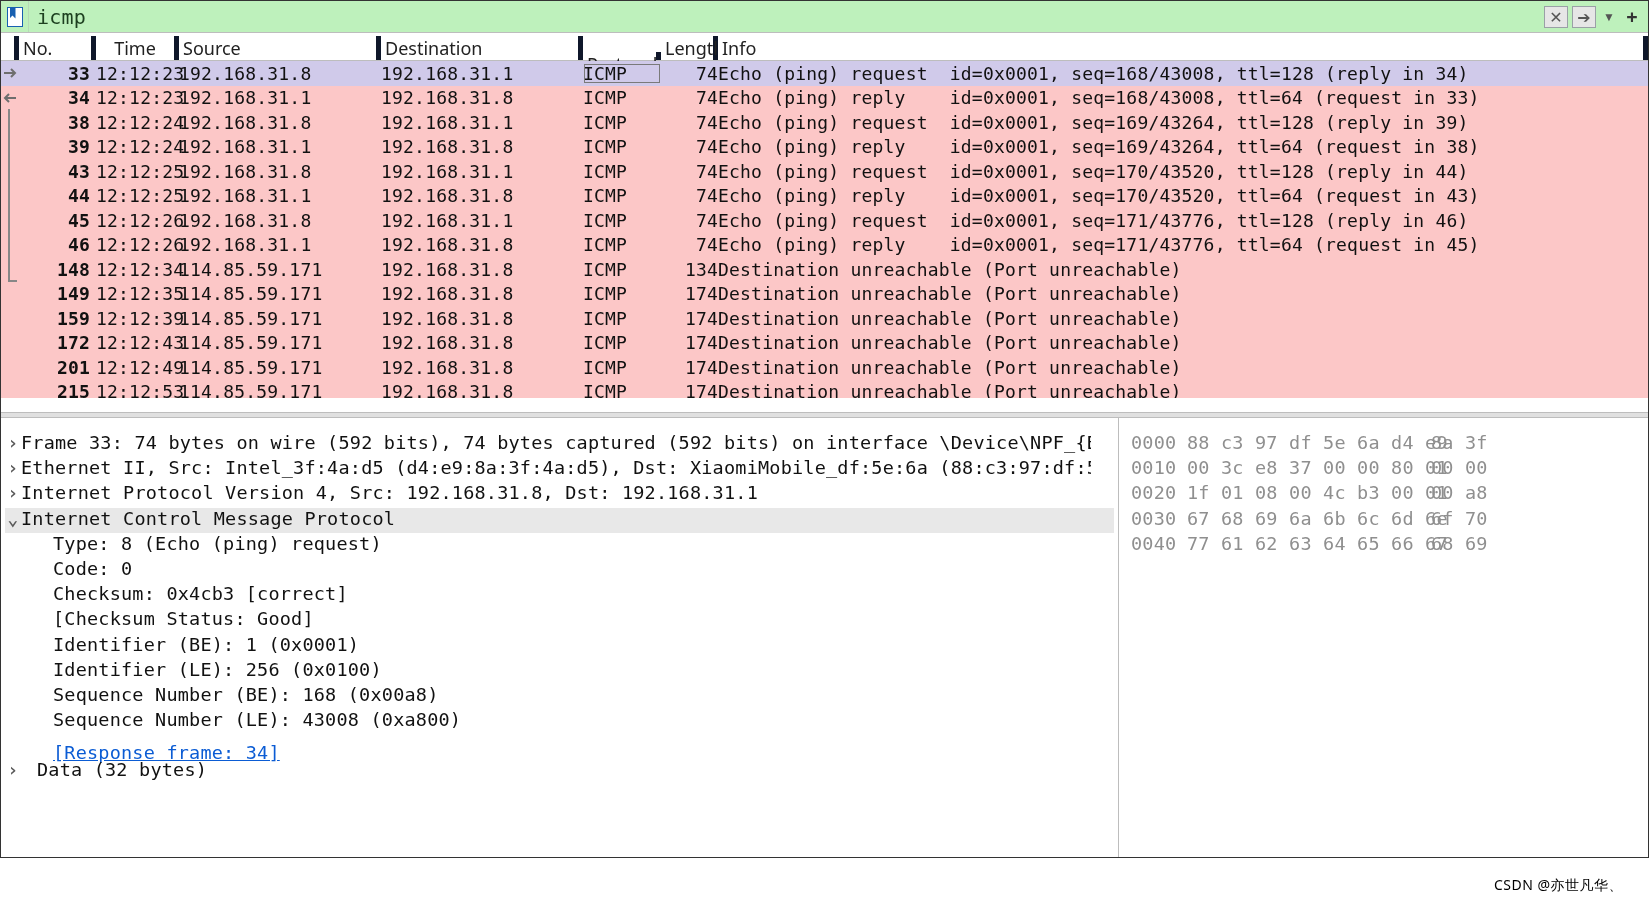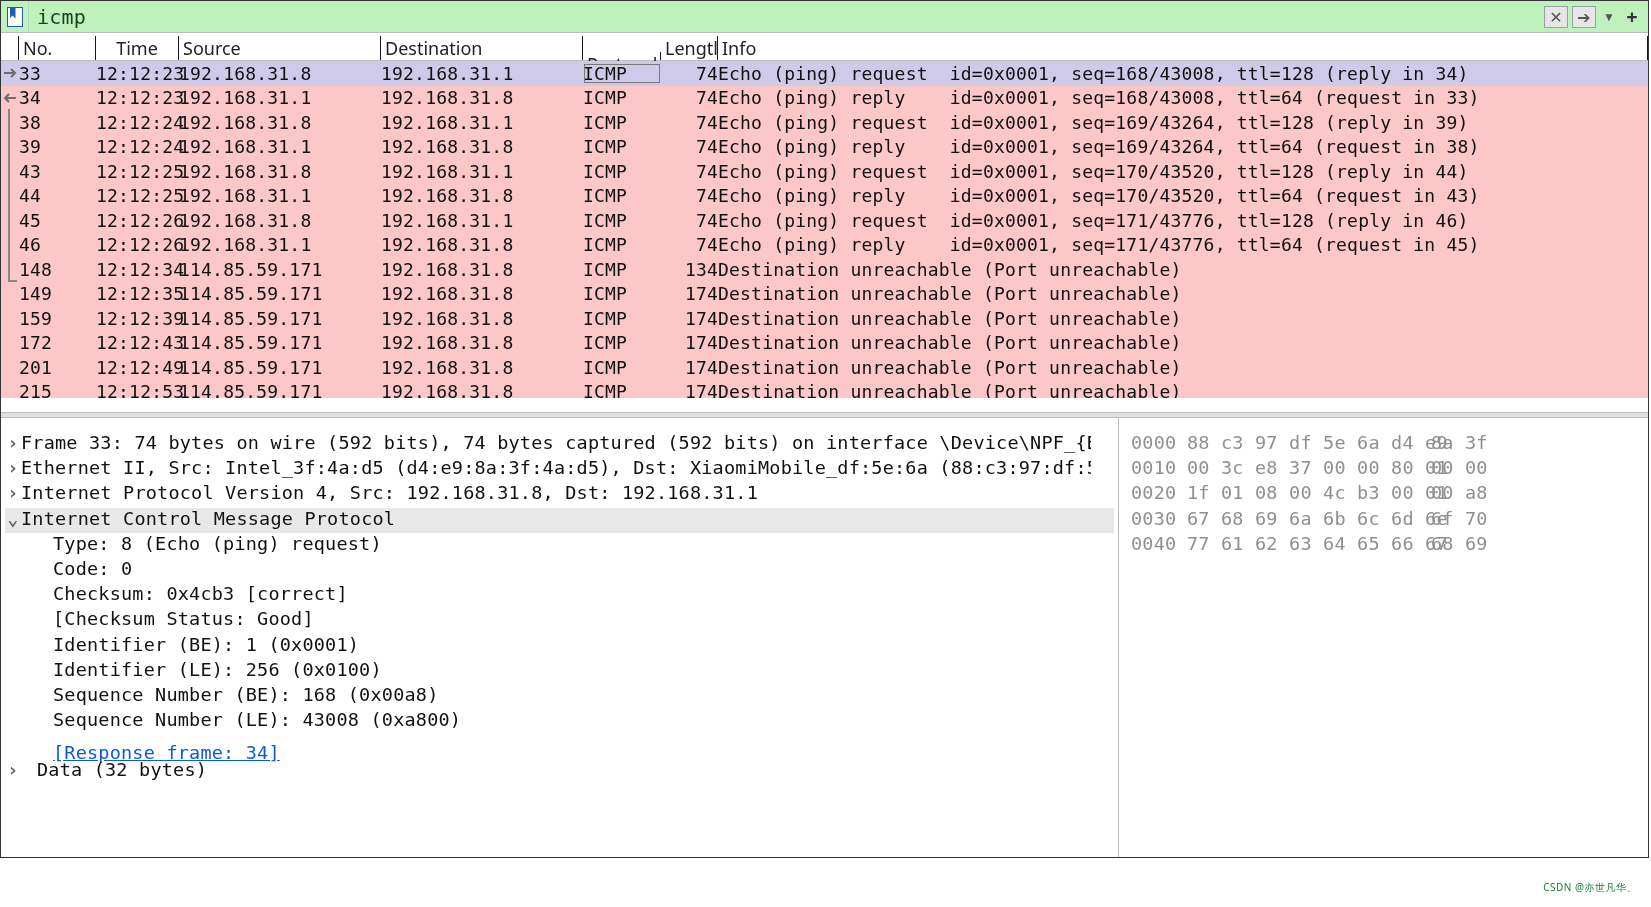--- a/index.html
+++ b/index.html
@@ -76,7 +76,7 @@
     padding-top:3px;
   }
   .pkt-header > div{
-    border-right:1px solid #0f172a;
+    border-right:5px solid #0f172a;
     padding:0 4px;
     color:#222;
   }

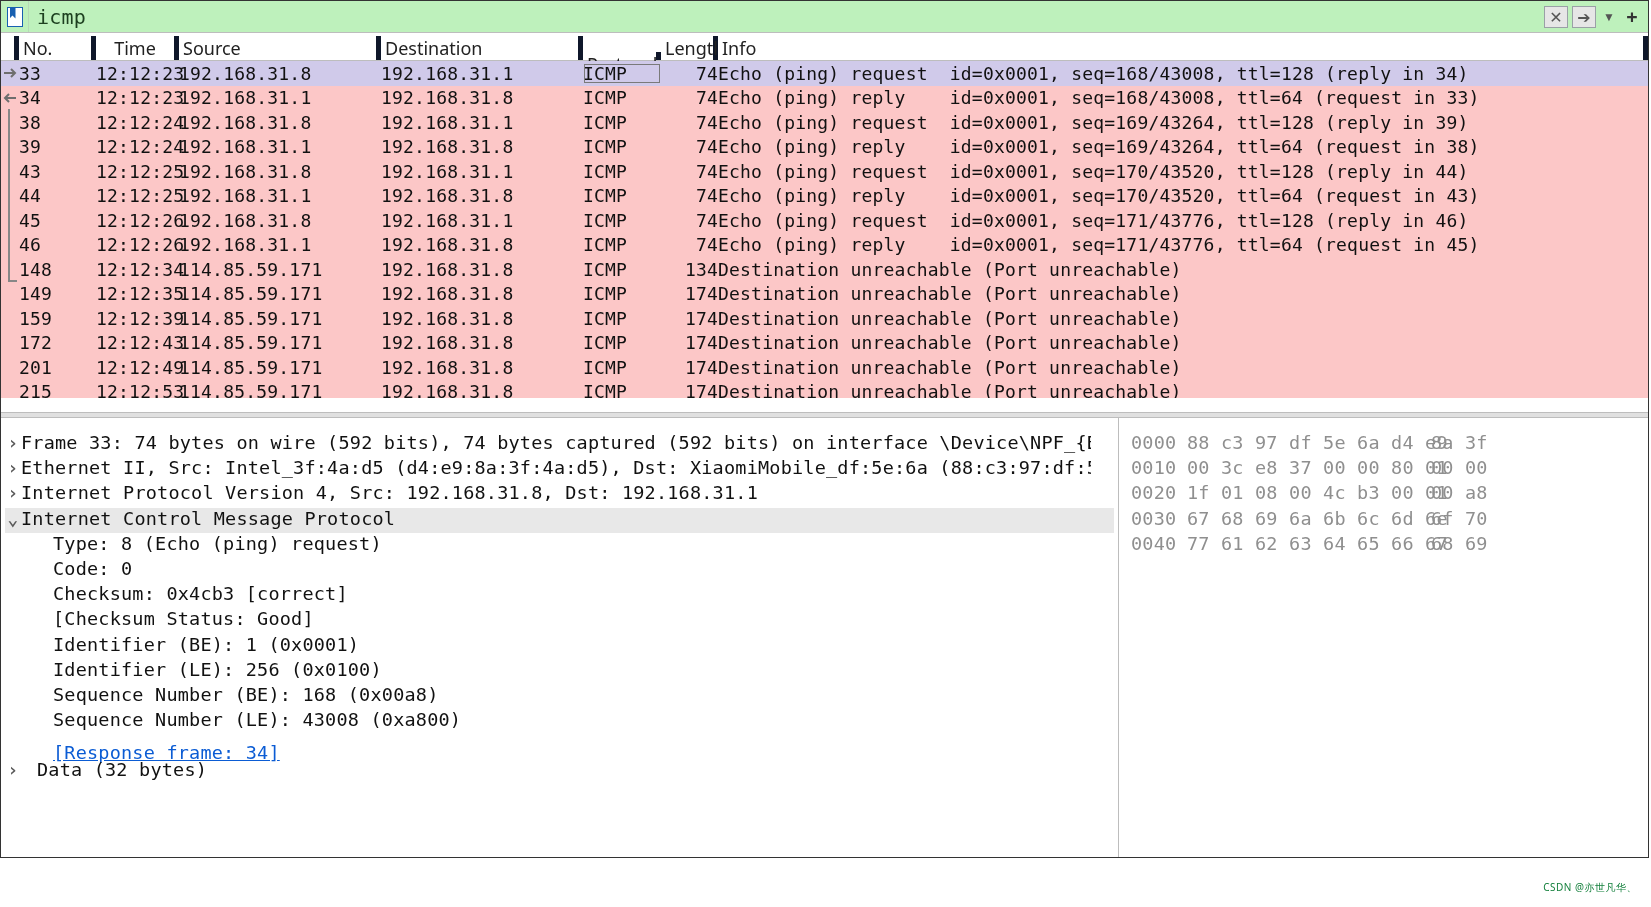--- a/index.html
+++ b/index.html
@@ -107,7 +107,7 @@
   .arrow-out, .arrow-in { width:14px;height:12px; }
   .arrow-out svg,.arrow-in svg{display:block;}
   .row .c{ font-size:18px; }
-  .row .c.no{ width:77px; text-align:left; padding-right:6px;}
+  .row .c.no{ width:77px; text-align:right; padding-right:6px;font-weight:bold;}
   .row .c.time{ width:83px;}
   .row .c.src{ width:202px;}
   .row .c.dst{ width:202px;}

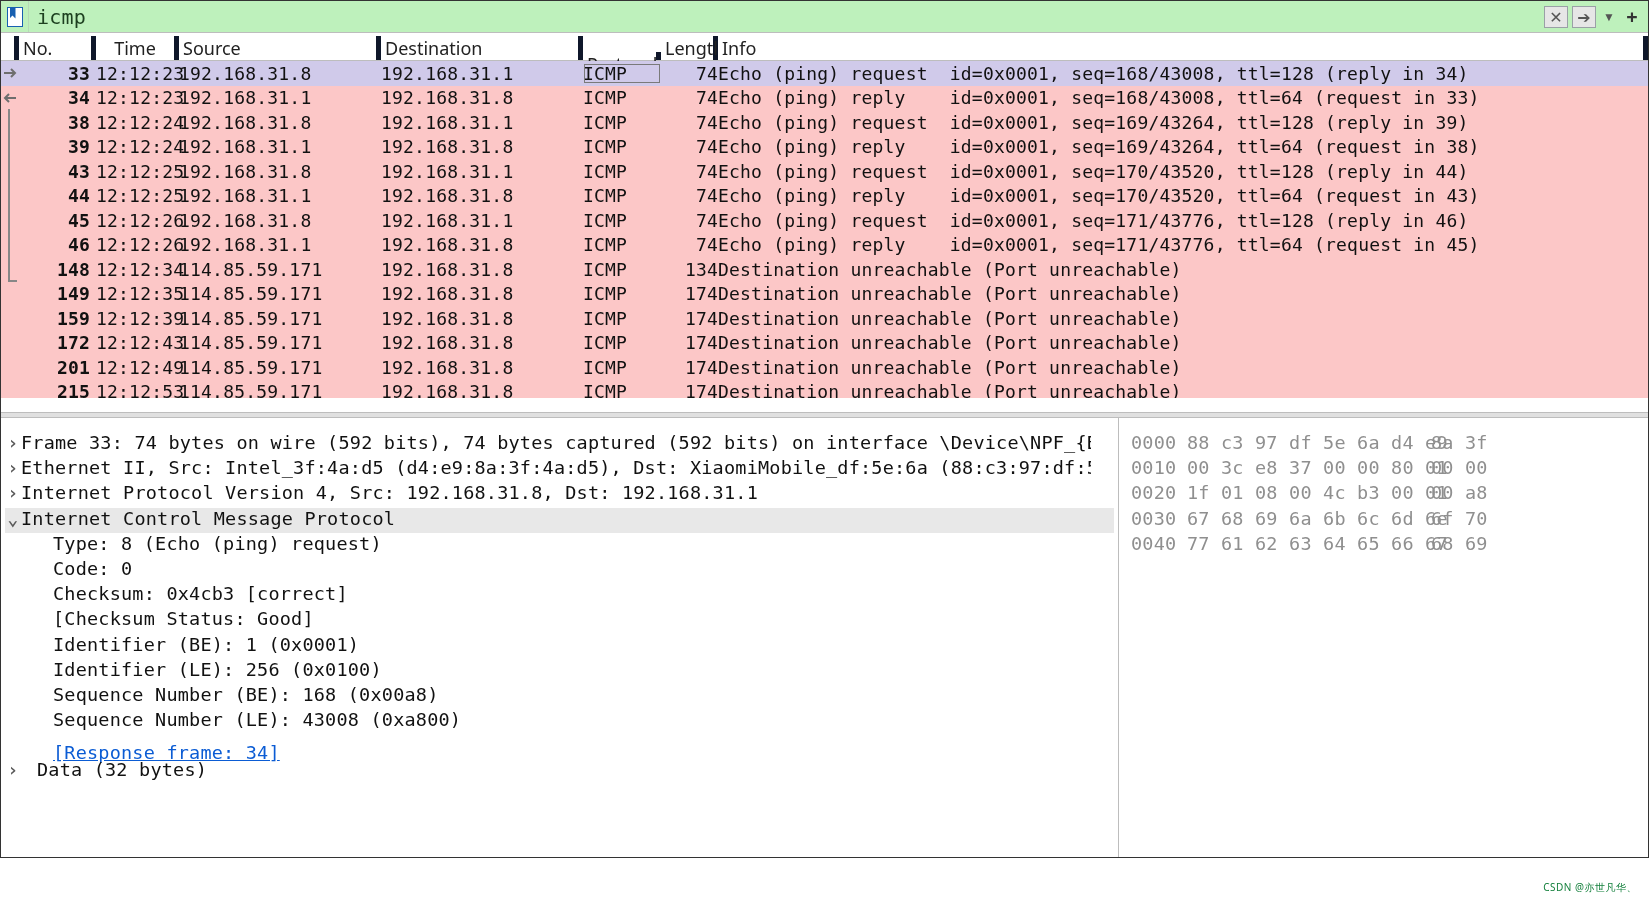--- a/index.html
+++ b/index.html
@@ -154,8 +154,8 @@
   .hex-b2{ }
 
   .watermark{
-    position:fixed; right:14px; bottom:12px;
-    font-size:10px; color:#15803d; letter-spacing:0.5px;
+    position:fixed; right:28px; bottom:12px;
+    font-size:14px; color:#000000; letter-spacing:0.5px;
     pointer-events:none;
   }
 </style>

